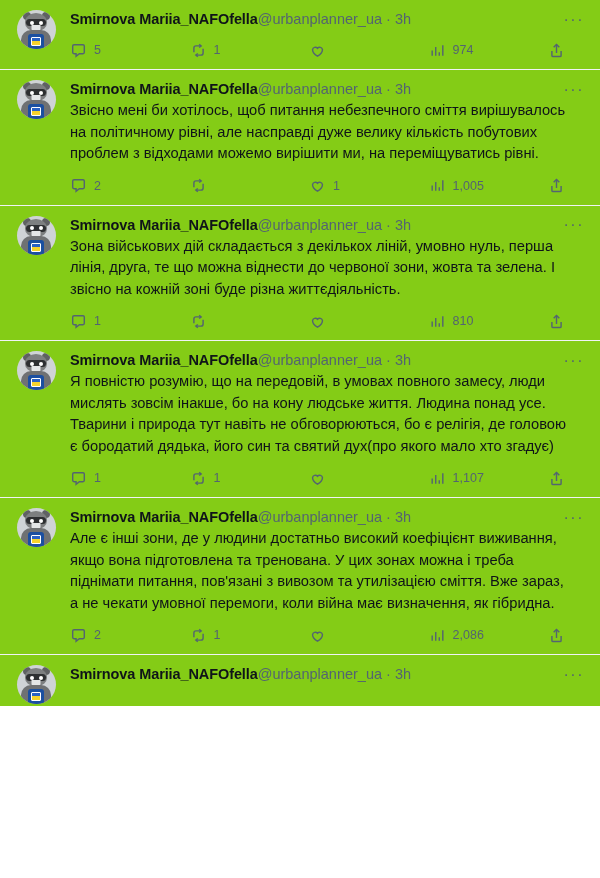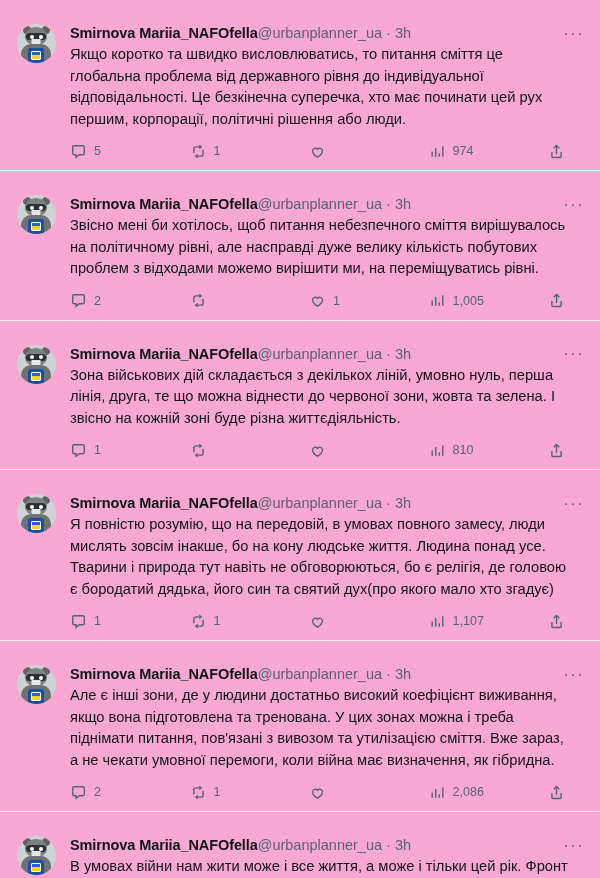--- a/index.html
+++ b/index.html
@@ -21,9 +21,9 @@
   .tweet {
     position: relative;
     display: flex;
-    padding: 24px 12px 2px 12px;
+    padding: 10px 12px 2px 12px;
     border-top: 1px solid #eff3f4;
-    background: #f9a8d4;
+    background: #84cc16;
   }
   .tweet.first {
     border-top: none;

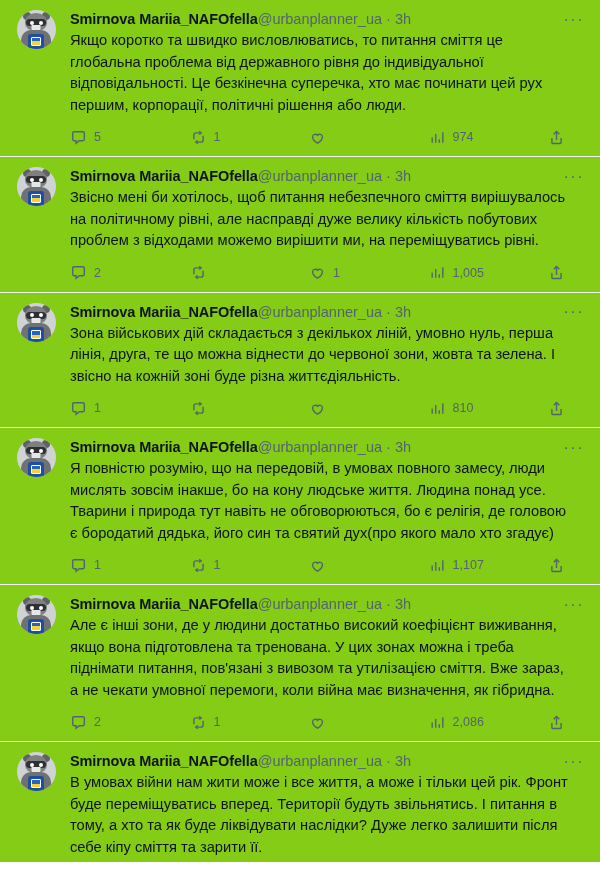--- a/index.html
+++ b/index.html
@@ -224,7 +224,6 @@
         <span class="time">3h</span>
         <span class="more">···</span>
       </div>
-      <p class="tweet-text">Якщо коротко та швидко висловлюватись, то питання сміття це глобальна проблема від державного рівня до індивідуальної відповідальності. Це безкінечна суперечка, хто має починати цей рух першим, корпорації, політичні рішення або люди.</p>
       <div class="actions">
         <div class="action a-reply">
           <span>

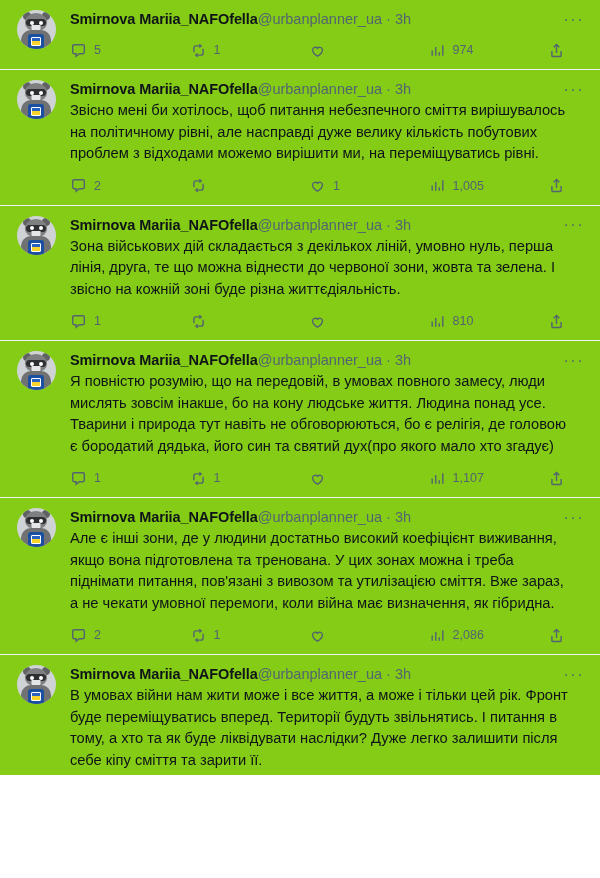--- a/index.html
+++ b/index.html
@@ -603,7 +603,6 @@
         <span class="time">3h</span>
         <span class="more">···</span>
       </div>
-      <p class="tweet-text">В умовах війни нам жити може і все життя, а може і тільки цей рік. Фронт буде переміщуватись вперед. Території будуть звільнятись. І питання в тому, а хто та як буде ліквідувати наслідки? Дуже легко залишити після себе кіпу сміття та зарити її.</p>
     </div>
   </article>
 

